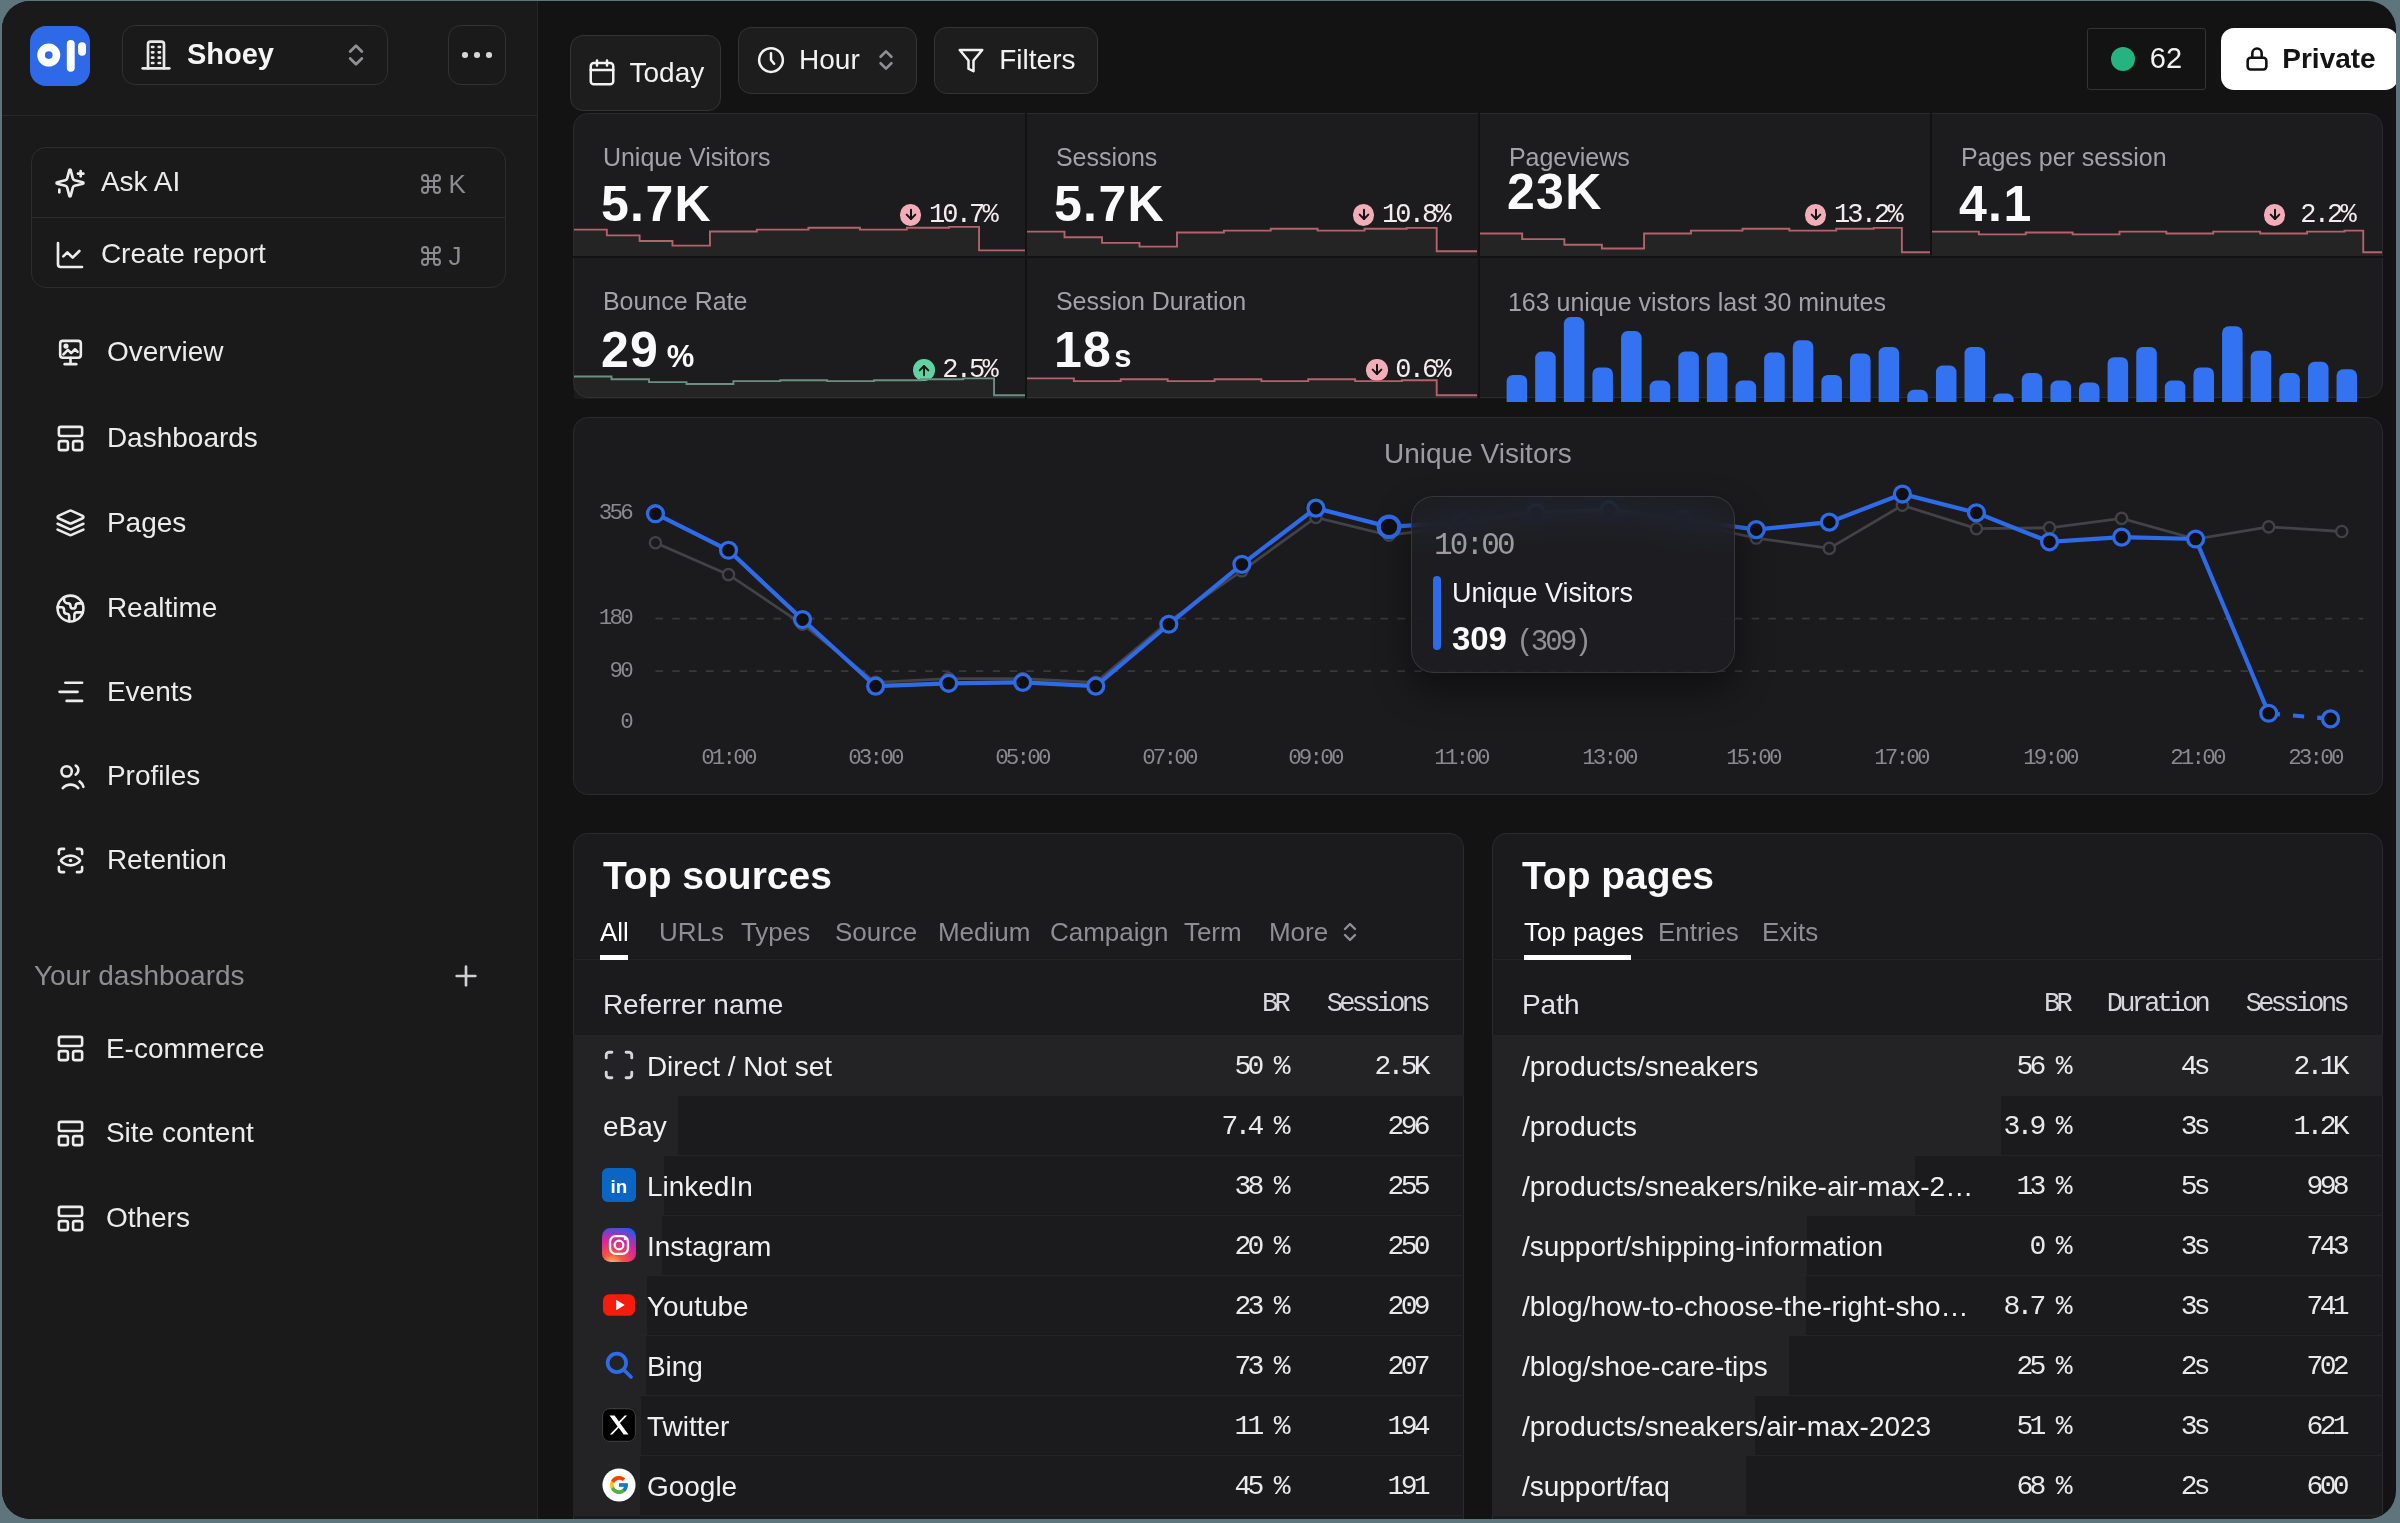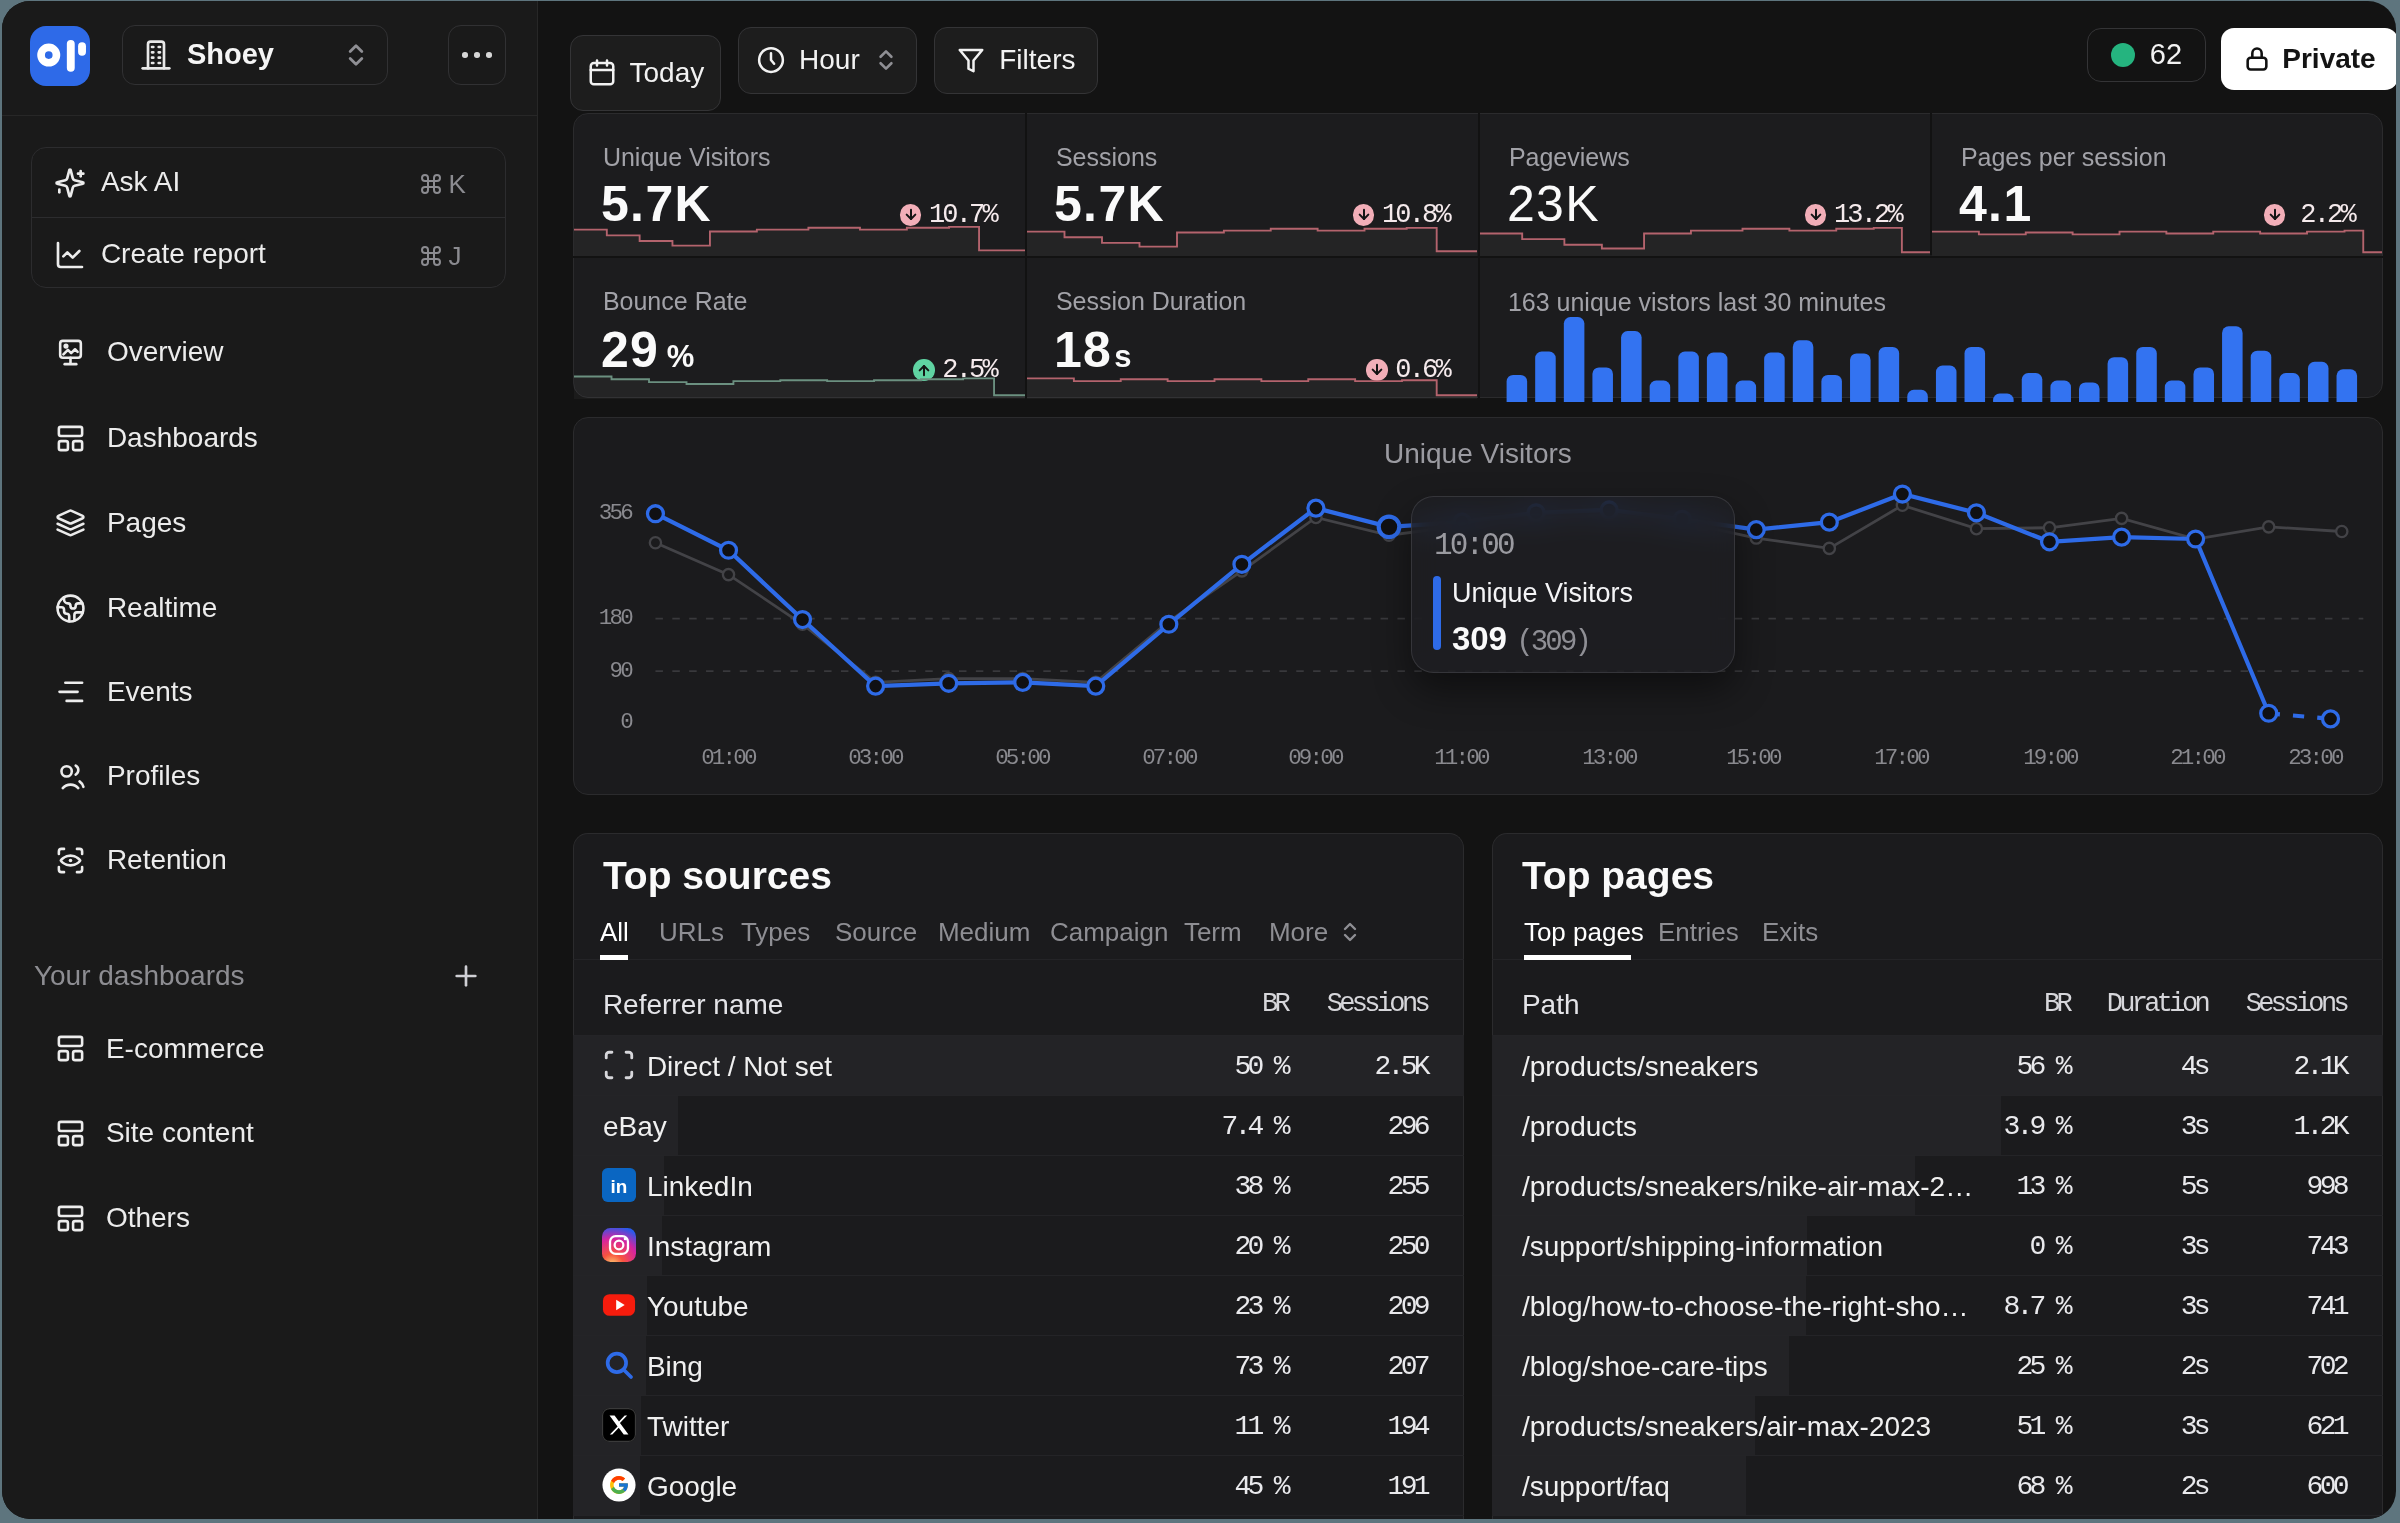--- a/index.html
+++ b/index.html
@@ -166,7 +166,7 @@
       </svg>
       <span>Filters</span>
     </div>
-    <div class="abs" style="left:2085px;top:27px;width:119px;height:54px;border:1.9px solid #343436;border-radius:14px;display:flex;align-items:center;justify-content:center;gap:15px">
+    <div class="abs" style="left:2085px;top:27px;width:119px;height:62px;border:1.9px solid #343436;border-radius:3px;display:flex;align-items:center;justify-content:center;gap:15px">
       <i style="width:24px;height:24px;border-radius:50%;background:#25b47f"></i>
       <span style="color:#f2f2f2;font-size:29px">62</span>
     </div>

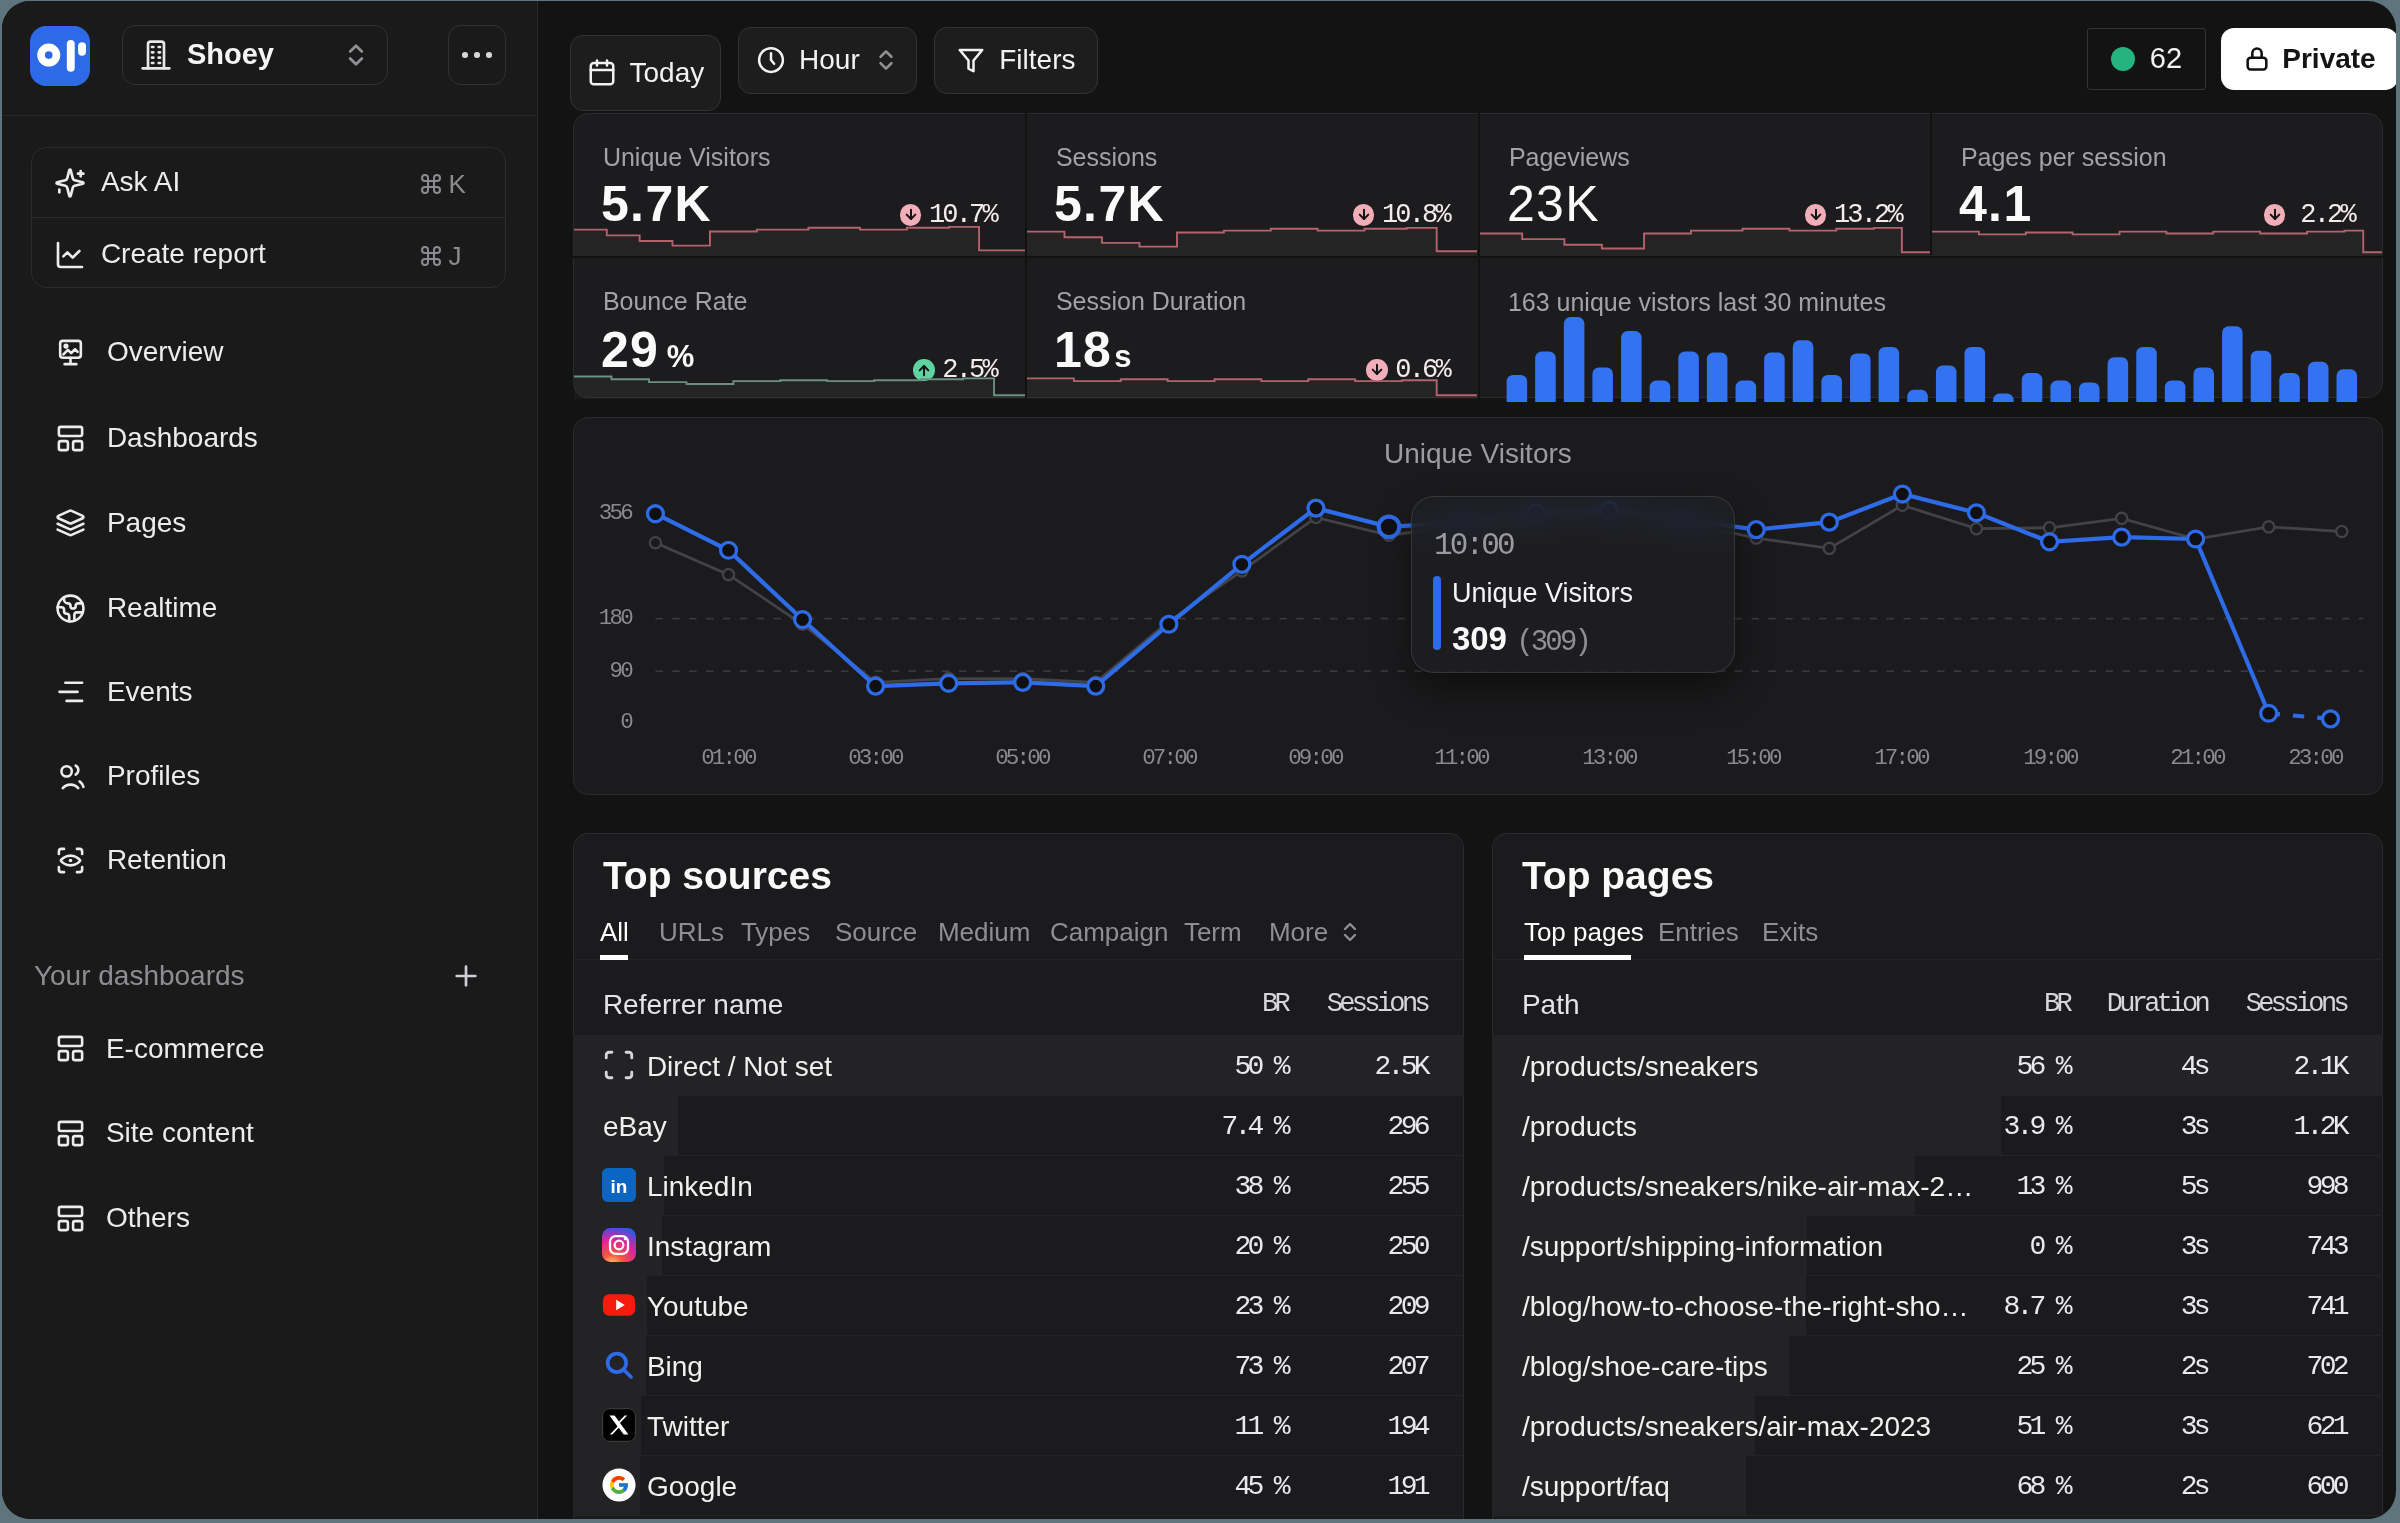--- a/index.html
+++ b/index.html
@@ -213,7 +213,7 @@
       <path d="M0,24L40,24L40,30L80,30L80,36L120,36L120,40L160,40L160,25L210,25L210,23L260,23L260,21L310,21L310,23L360,23L360,21L405,21L405,20L437,20L437,45L481,45L481,45" fill="none" stroke="#b4636d" stroke-width="2"></path>
     </svg>
     <div class="abs ttl" style="left:1507px;top:142px">Pageviews</div>
-    <div class="abs" style="left:1505px;top:174px;font-size:50px;font-weight:400;color:#fafafa;letter-spacing:1.4px">23K</div>
+    <div class="abs" style="left:1505px;top:162px;font-size:50px;font-weight:700;color:#fafafa;letter-spacing:1.4px">23K</div>
     <div class="abs" style="left:1674px;width:225px;top:201px;height:26px;display:flex;align-items:center;justify-content:flex-end;gap:7.5px">
       <span style="width:21.5px;height:21.5px;border-radius:50%;background:#f2aeb8;display:flex;align-items:center;justify-content:center;flex:none">
         <svg width="16" height="16" viewBox="0 0 24 24" fill="none" stroke="#141414" stroke-width="3" stroke-linecap="round" stroke-linejoin="round">

